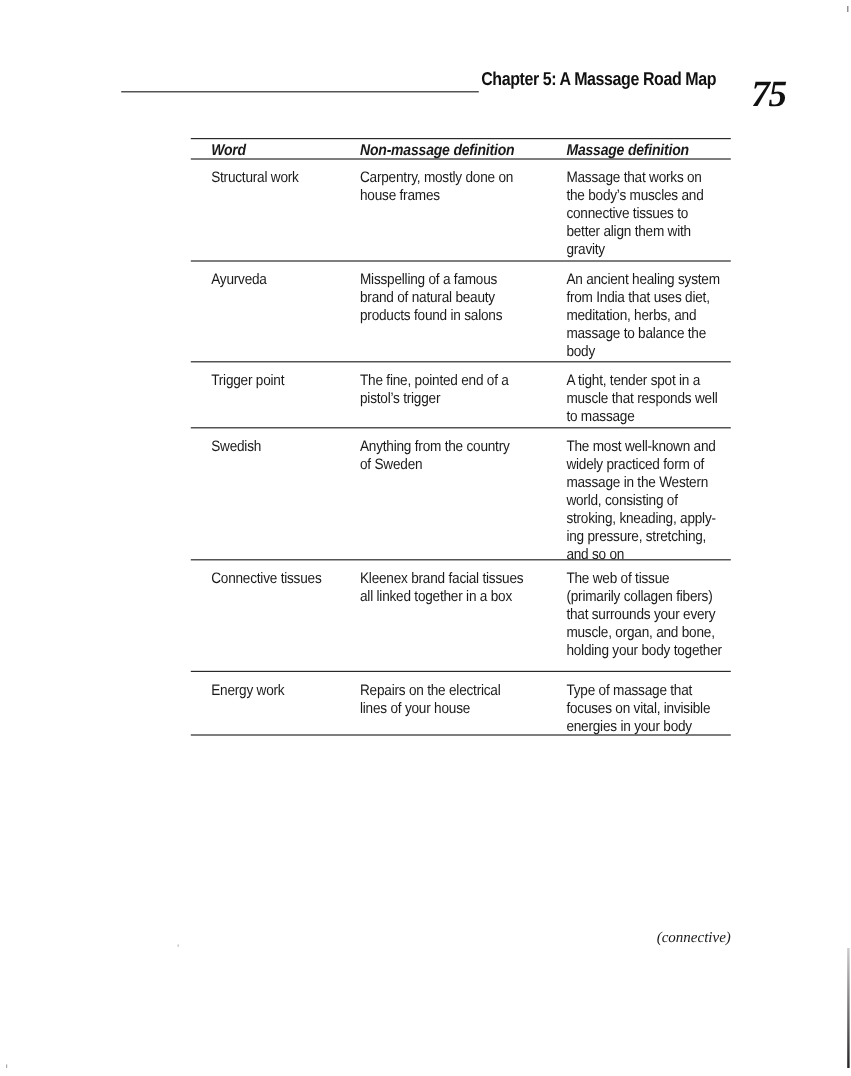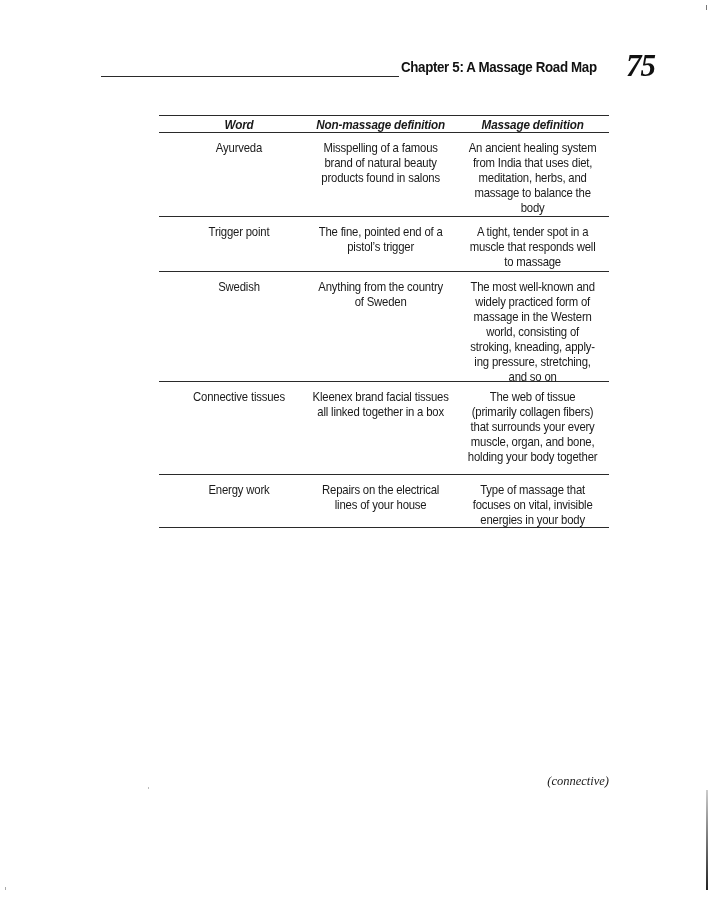--- a/index.html
+++ b/index.html
@@ -45,7 +45,7 @@
     .running-head .page-number {
       position: absolute;
       left: 525px;
-      top: 0px;
+      top: 12px;
       font-family: "Liberation Serif", serif;
       font-style: italic;
       font-weight: bold;

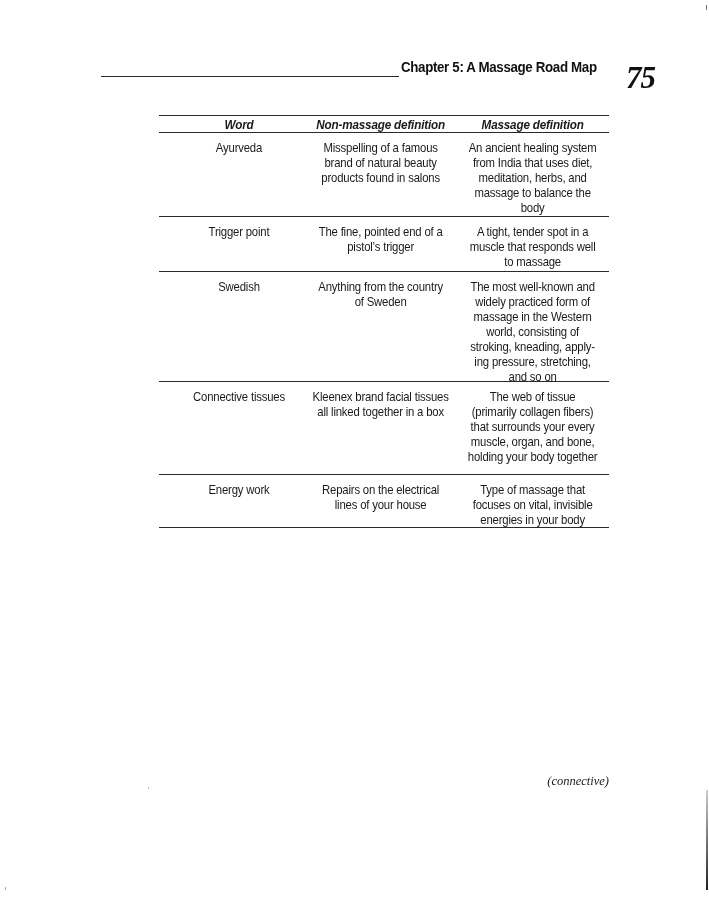--- a/index.html
+++ b/index.html
@@ -64,7 +64,6 @@
       position: relative;
       border-top: 1.4px solid #2a2a2a;
       box-sizing: border-box;
-      text-align: center;
     }
     .trow.last {
       border-bottom: 1.4px solid #2a2a2a;

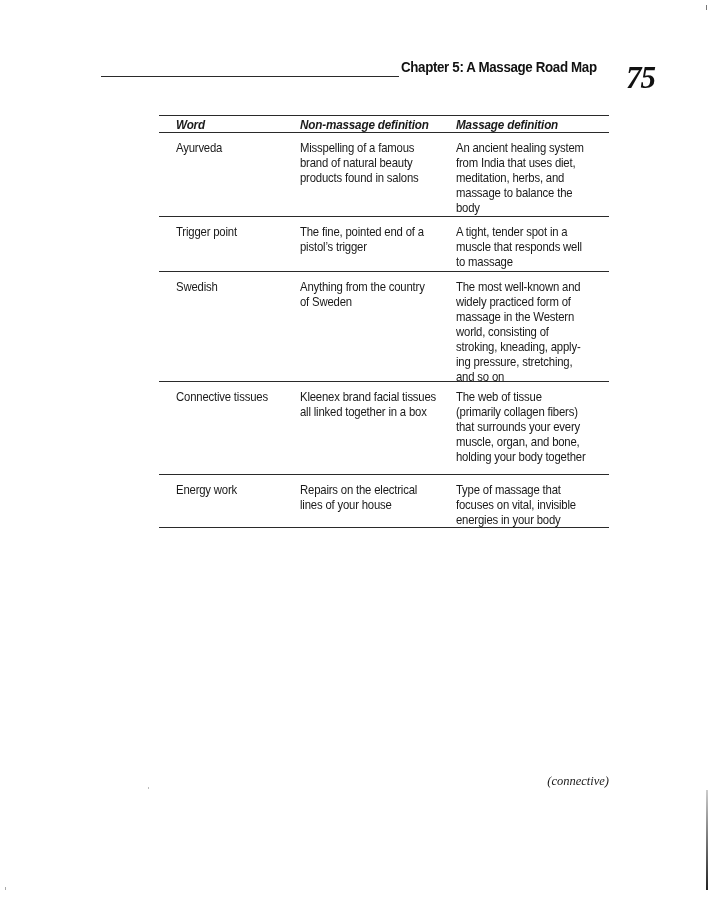--- a/index.html
+++ b/index.html
@@ -80,7 +80,7 @@
     }
     .cell.c1 { left: 17px; width: 125px; }
     .cell.c2 { left: 141px; width: 160px; }
-    .cell.c3 { left: 297px; width: 152px; }
+    .cell.c3 { left: 313px; width: 152px; }
     .cell .inner {
       display: inline-block;
       transform: scaleX(0.9);

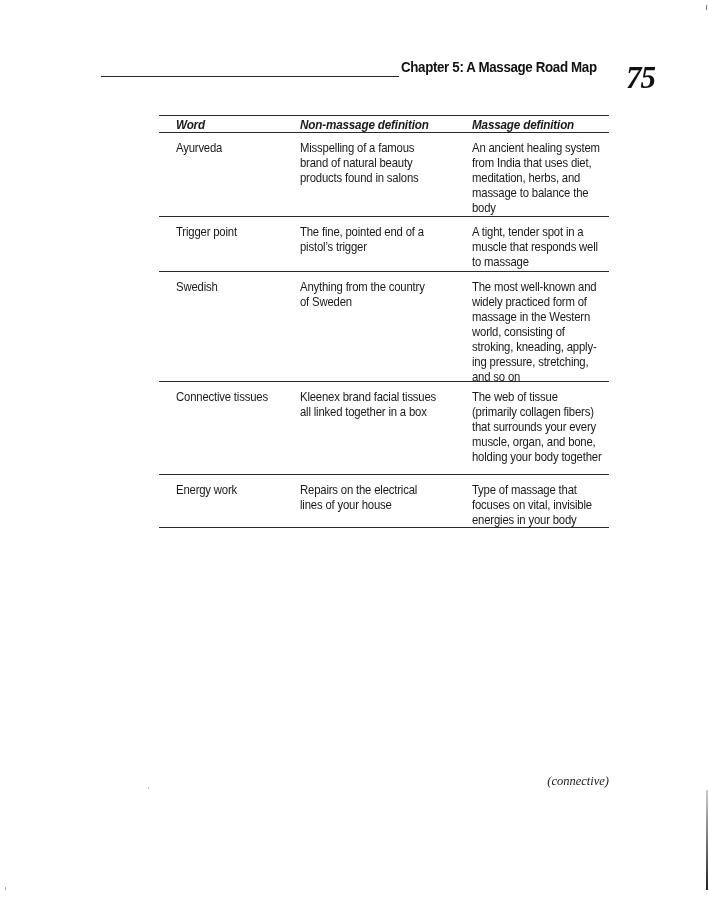--- a/index.html
+++ b/index.html
@@ -128,6 +128,16 @@
   </div>
 
   <div class="tbody">
+    <div class="trow" style="height:85px">
+      <div class="cell c1"><span class="inner">Structural work</span></div>
+      <div class="cell c2"><span class="inner">Carpentry, mostly done on
+house frames</span></div>
+      <div class="cell c3"><span class="inner">Massage that works on
+the body’s muscles and
+connective tissues to
+better align them with
+gravity</span></div>
+    </div>
     <div class="trow" style="height:84px">
       <div class="cell c1"><span class="inner">Ayurveda</span></div>
       <div class="cell c3"><span class="inner">An ancient healing system

